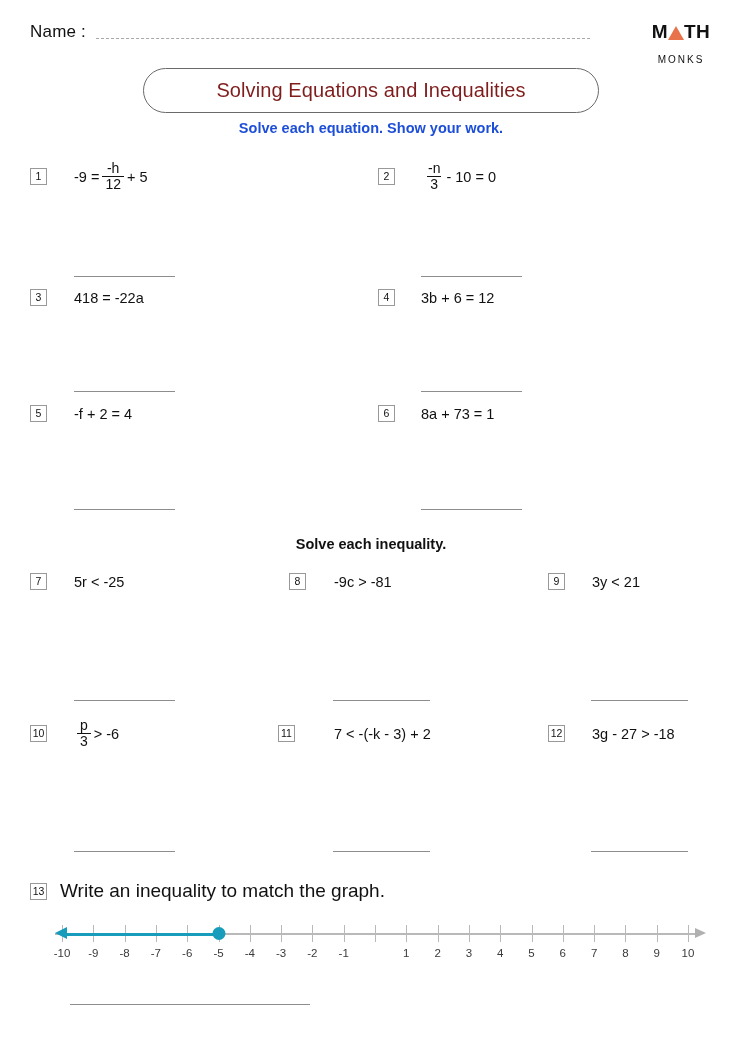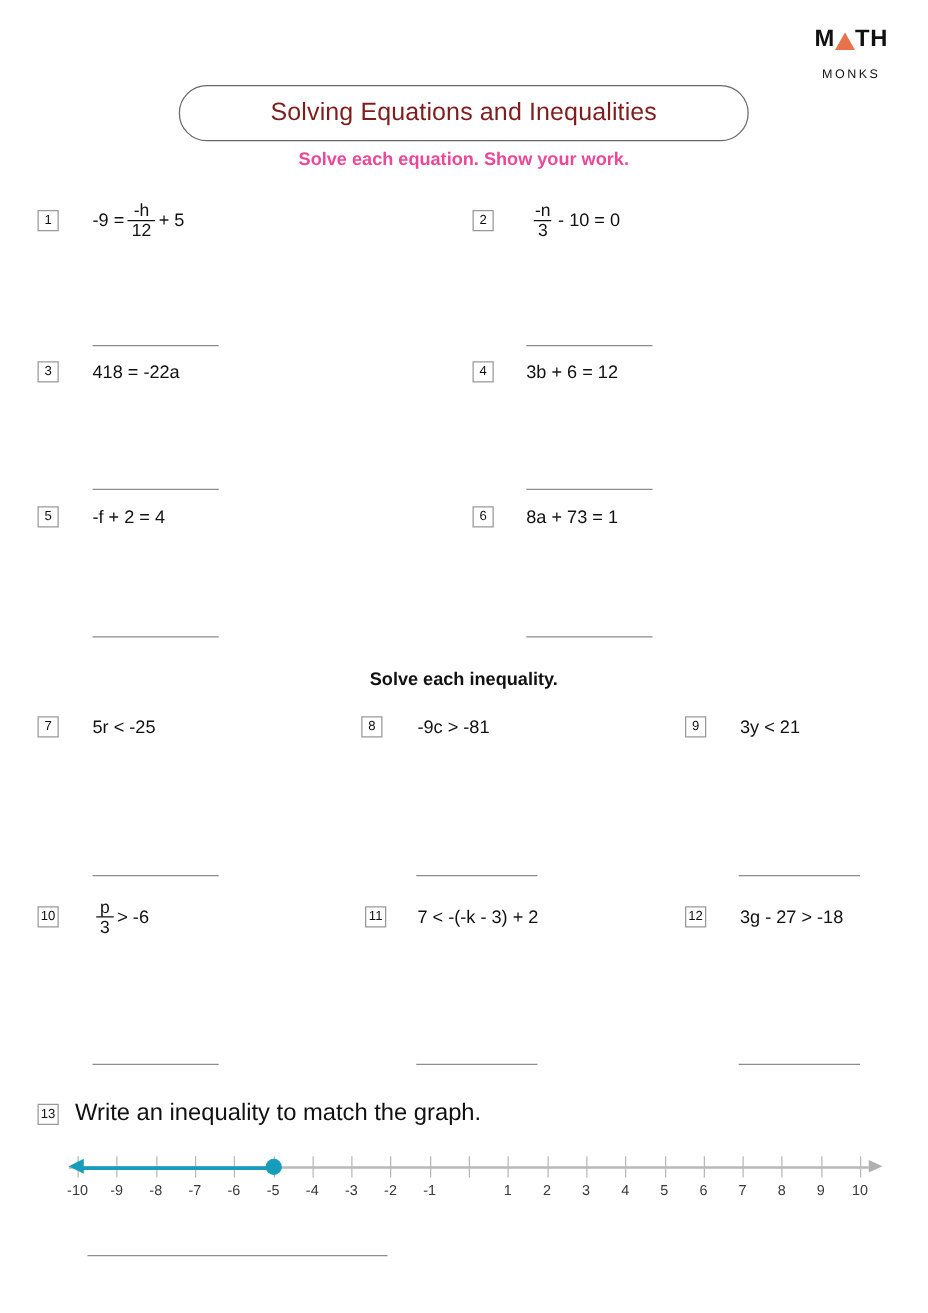--- a/index.html
+++ b/index.html
@@ -217,6 +217,10 @@
 <body>
 
 <div class="header">
+  <div class="name-row">
+    <span class="name-label">Name :</span>
+    <span class="name-line"></span>
+  </div>
 
   <div class="logo">
     <div class="logo-top">

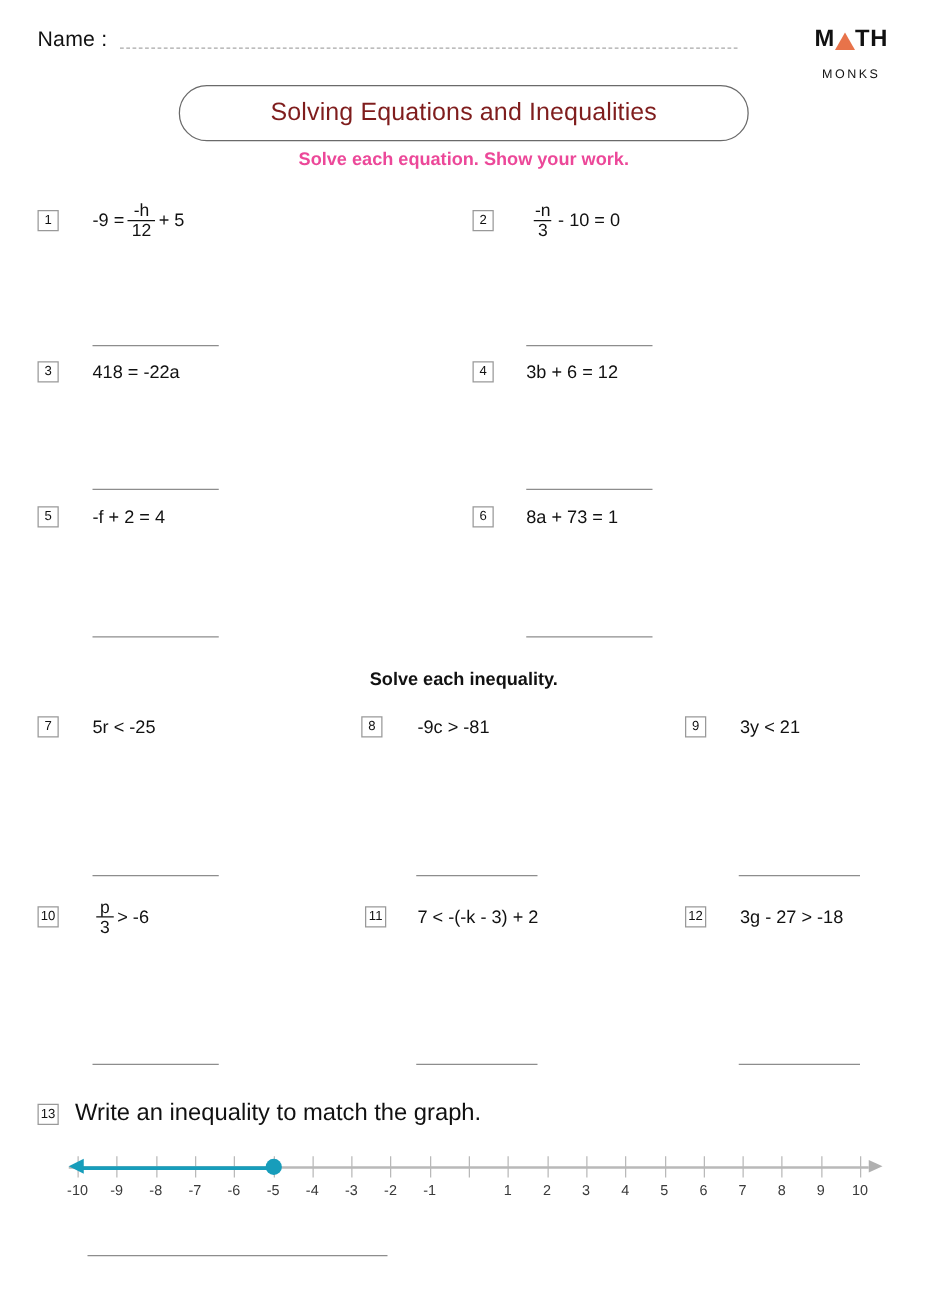--- a/index.html
+++ b/index.html
@@ -98,7 +98,7 @@
     text-align: center;
     font-size: 14.5px;
     font-weight: bold;
-    color: #ec4899;
+    color: #1d4ed8;
   }
   .subtitle2 {
     position: absolute;

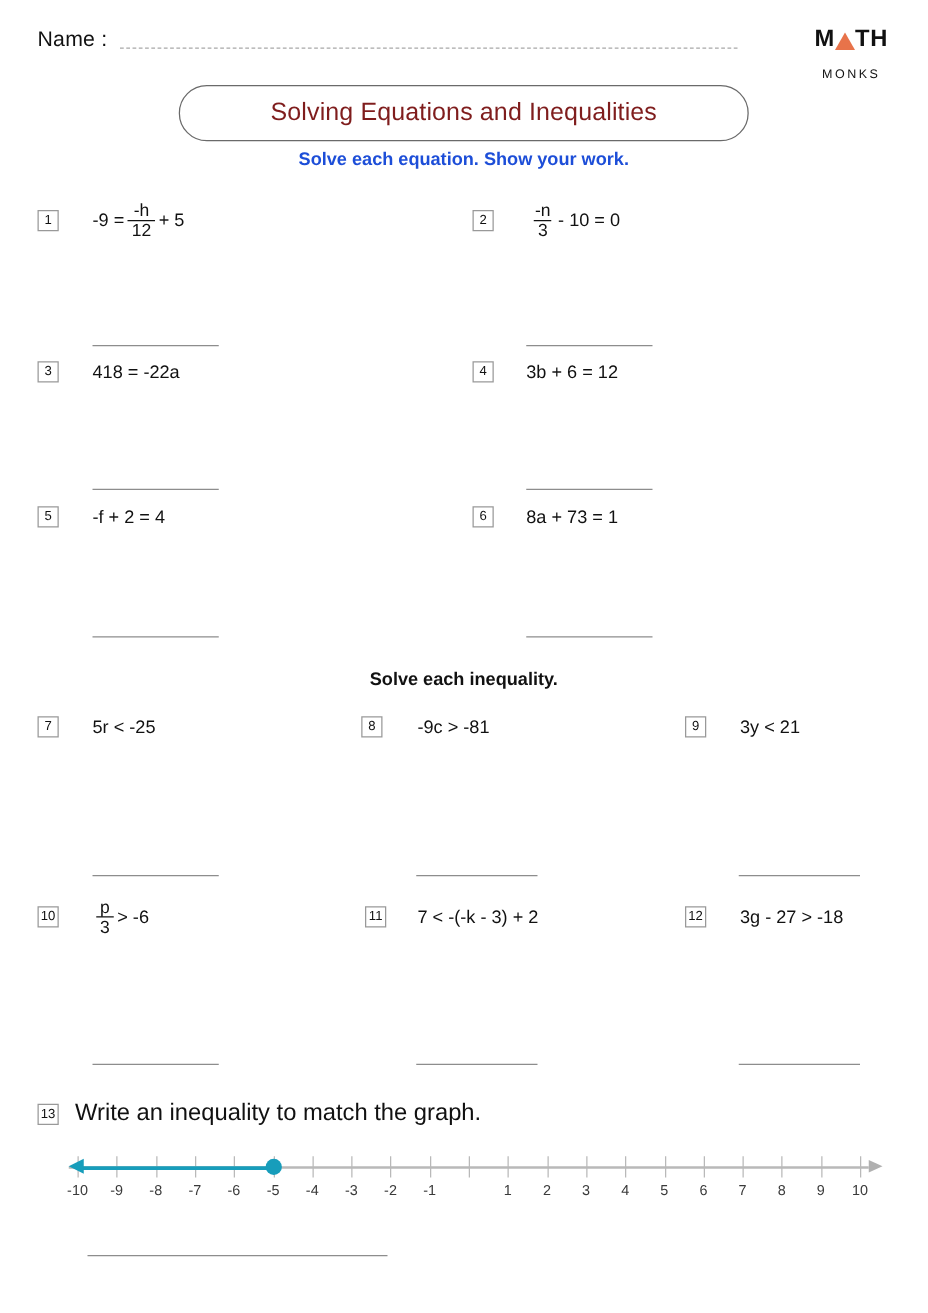--- a/index.html
+++ b/index.html
@@ -298,7 +298,7 @@
 </div>
 <div class="ansline" style="left:74px; top:851px; width:101px;"></div>
 
-<div class="qnum" style="left:292px; top:725px;">11</div>
+<div class="qnum" style="left:278px; top:725px;">11</div>
 <div class="qtext" style="left:334px; top:725px; height:17px;">7 &lt; -(-k - 3) + 2</div>
 <div class="ansline" style="left:333px; top:851px; width:97px;"></div>
 

